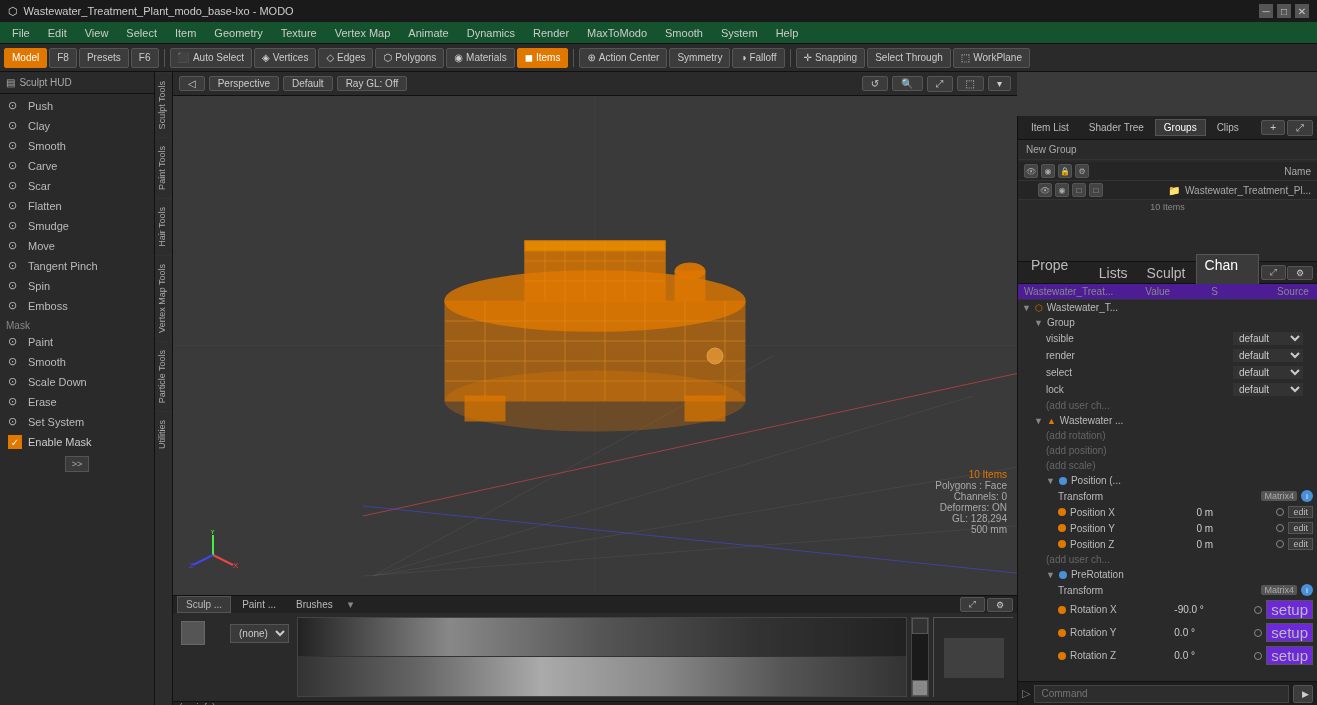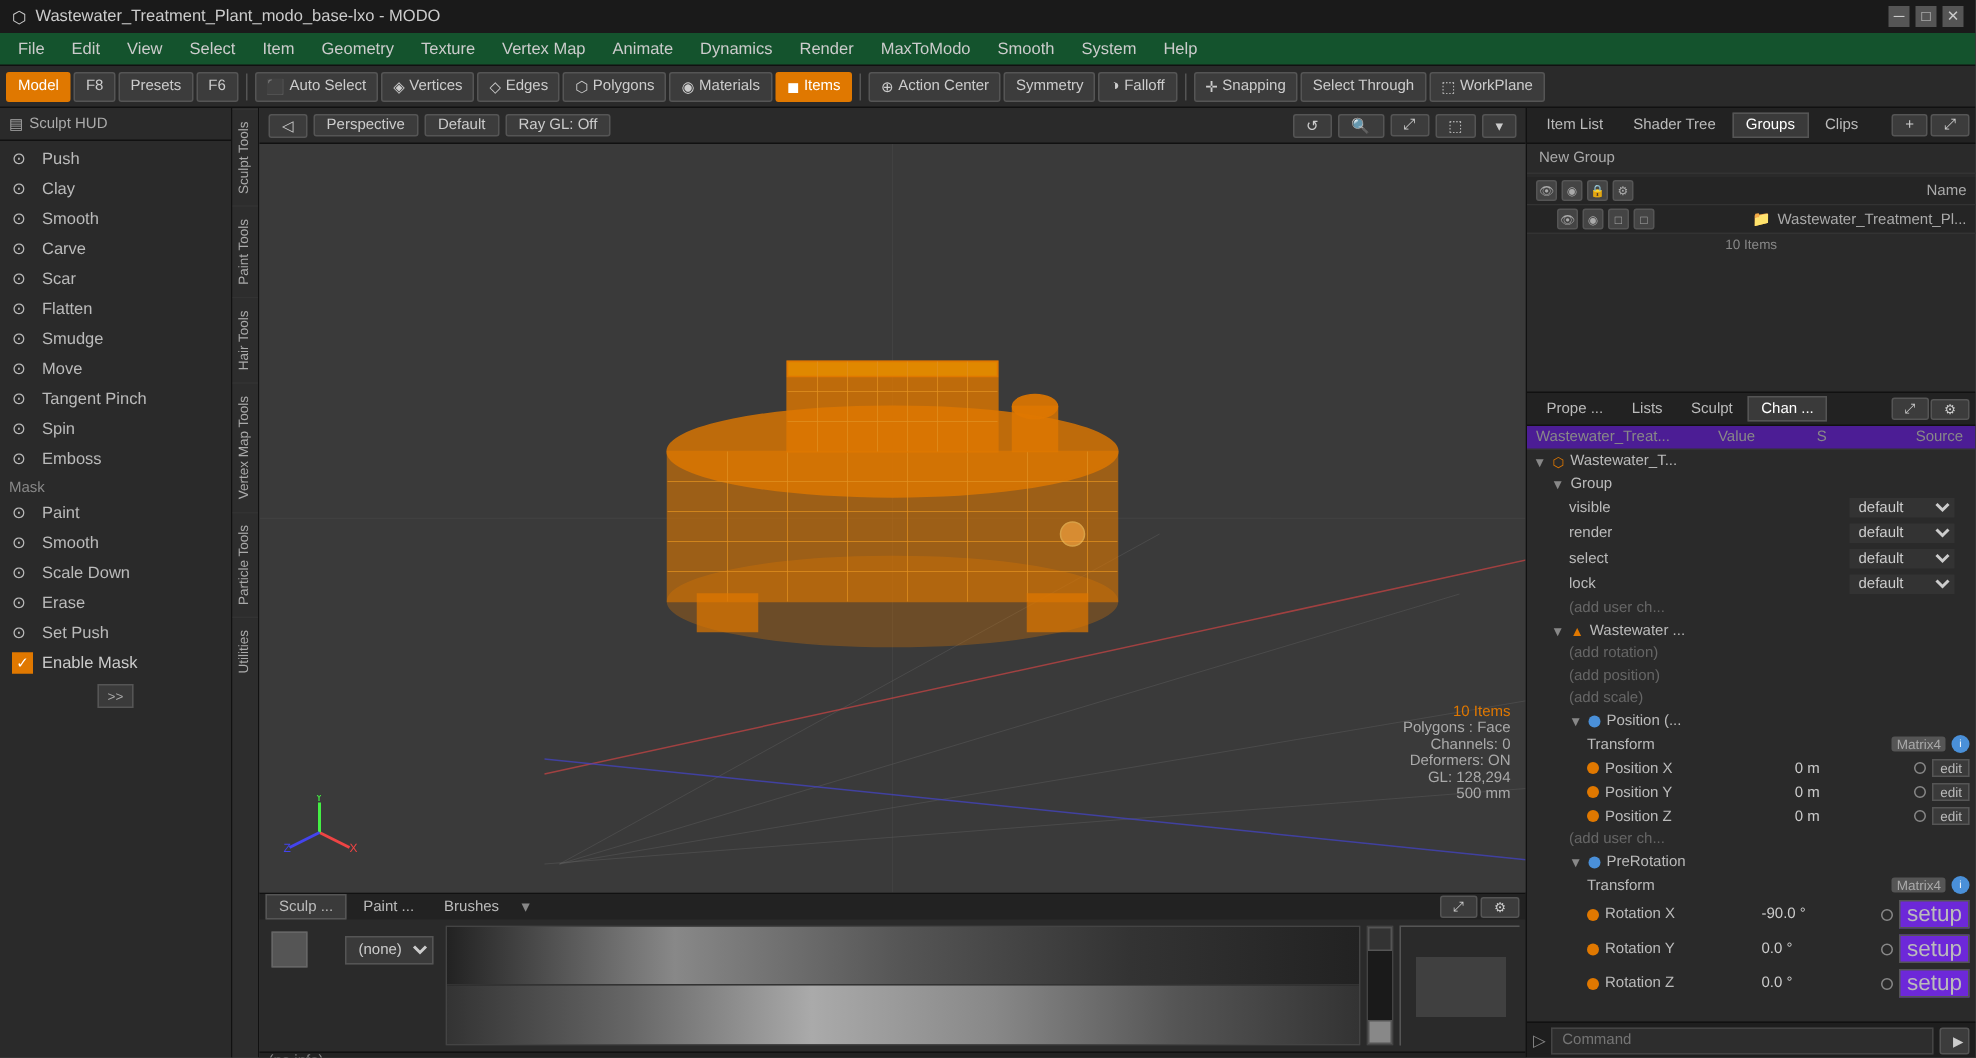--- a/index.html
+++ b/index.html
@@ -263,6 +263,7 @@
       display: flex;
       flex-direction: column;
       border-left: 1px solid #111;
+      margin-top: 44px;
     }
     #right-tabs-top {
       height: 24px;

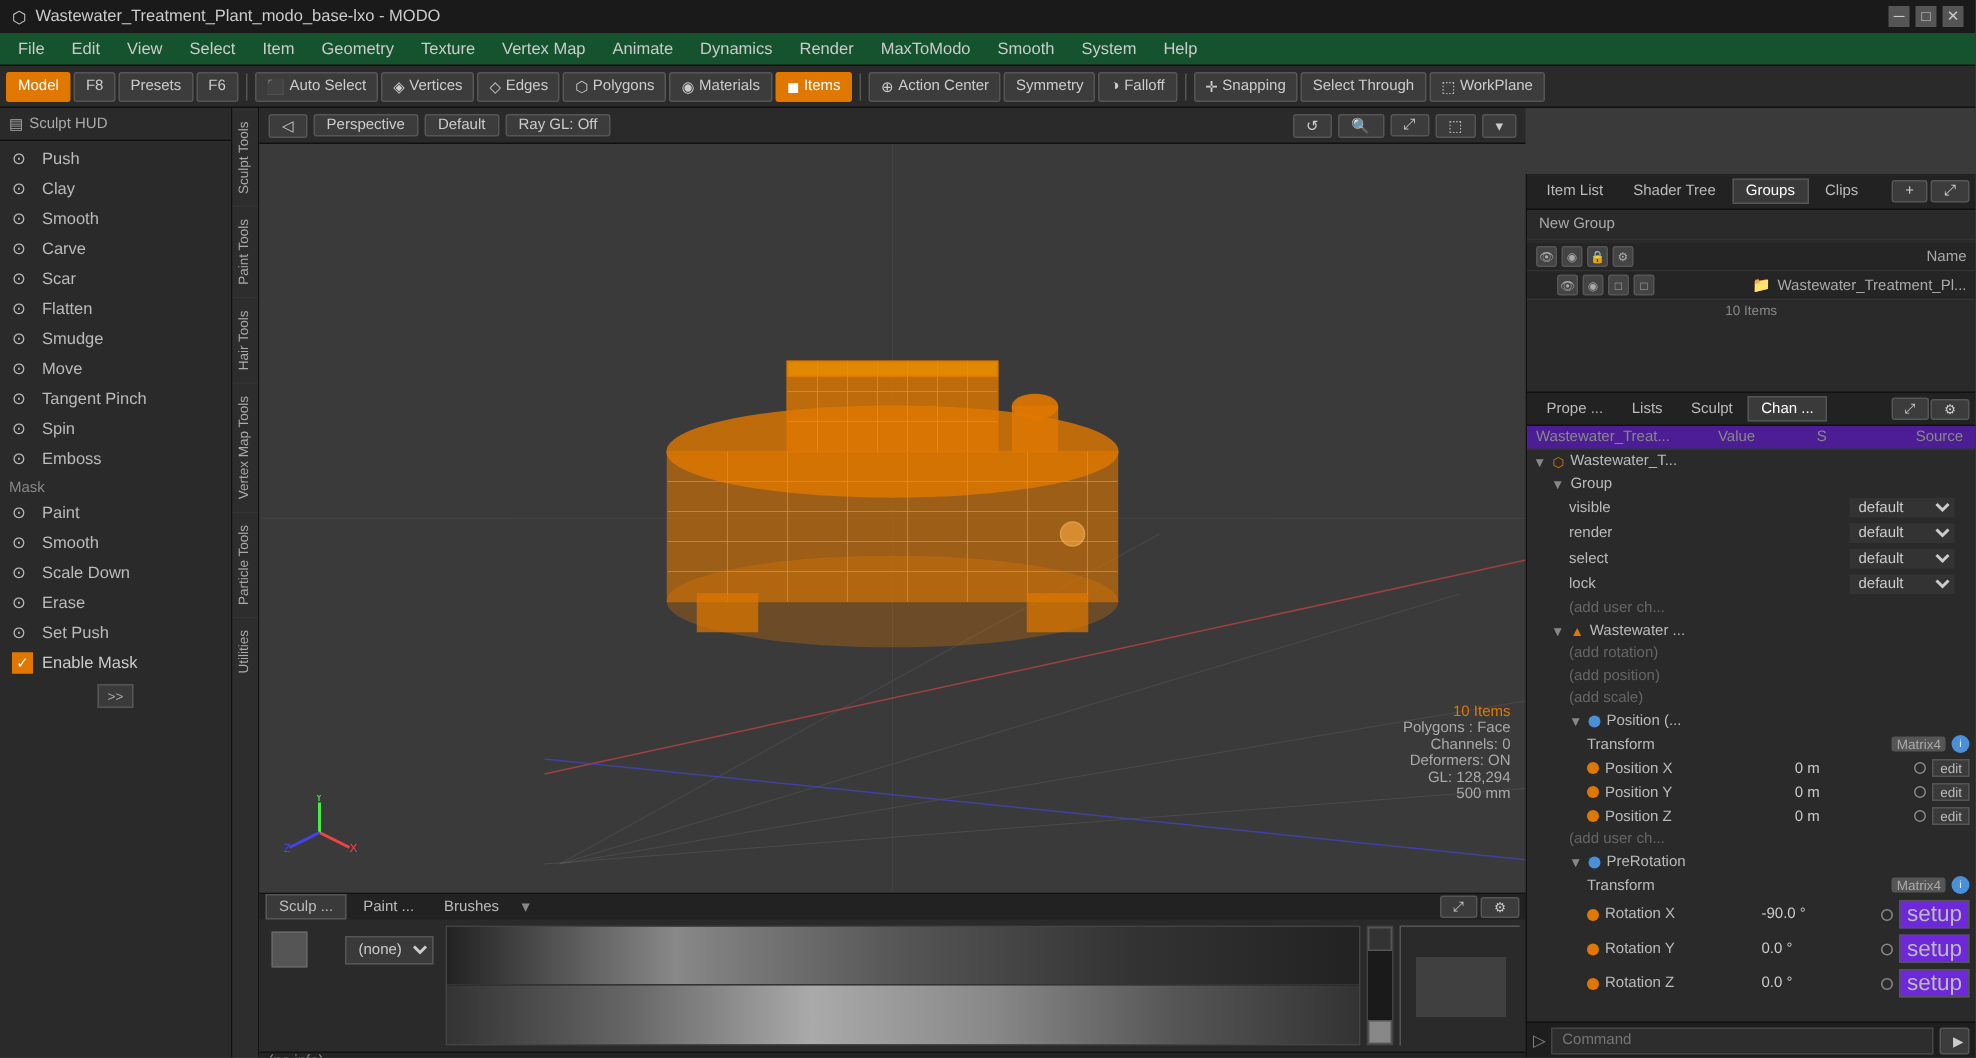--- a/index.html
+++ b/index.html
@@ -323,7 +323,7 @@
     }
     .prop-tab {
       padding: 2px 8px;
-      font-size: 10px;
+      font-size: 14px;
       color: #bbb;
       cursor: pointer;
       border: 1px solid transparent;

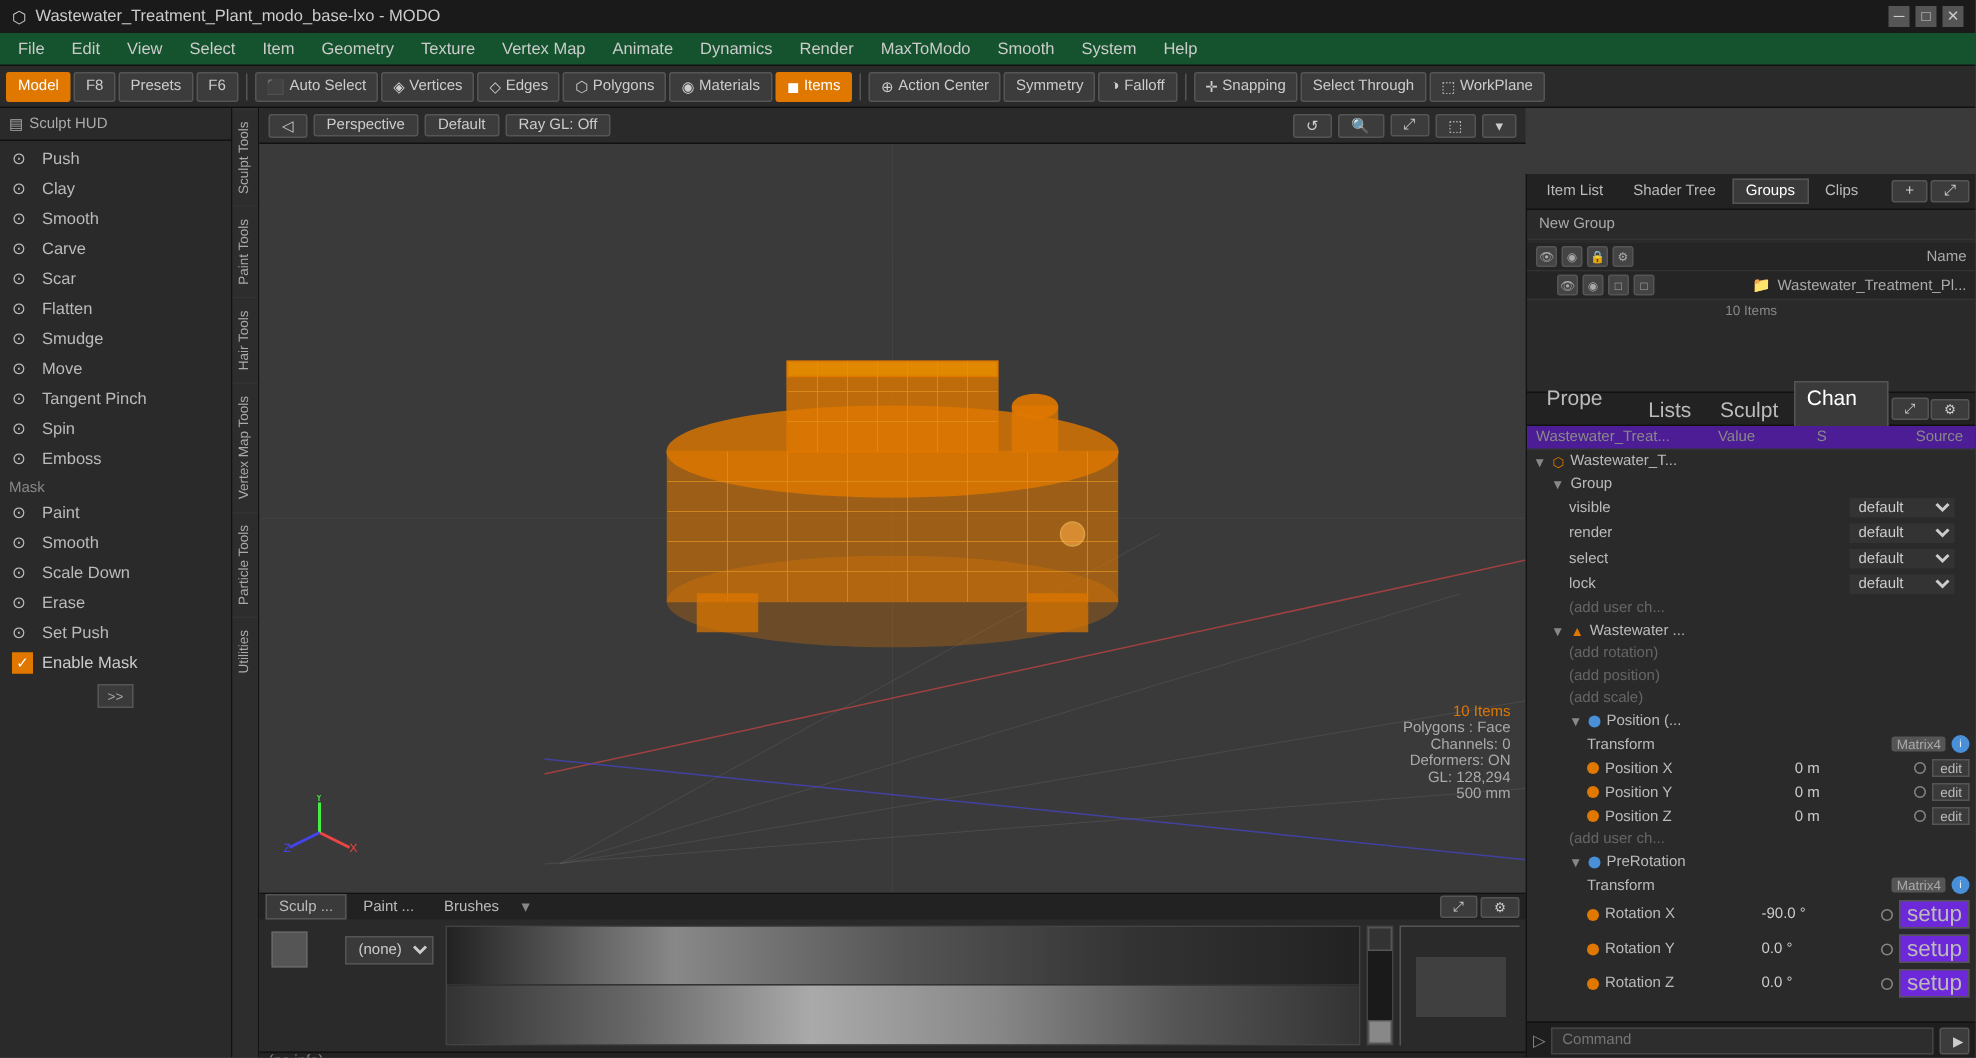--- a/index.html
+++ b/index.html
@@ -571,7 +571,7 @@
       </div>
       <div class="tool-item">
         <span class="tool-icon">⊙</span>
-        <span>Set Push</span>
+        <span>Set System</span>
       </div>
 
       <div class="enable-mask-row">

